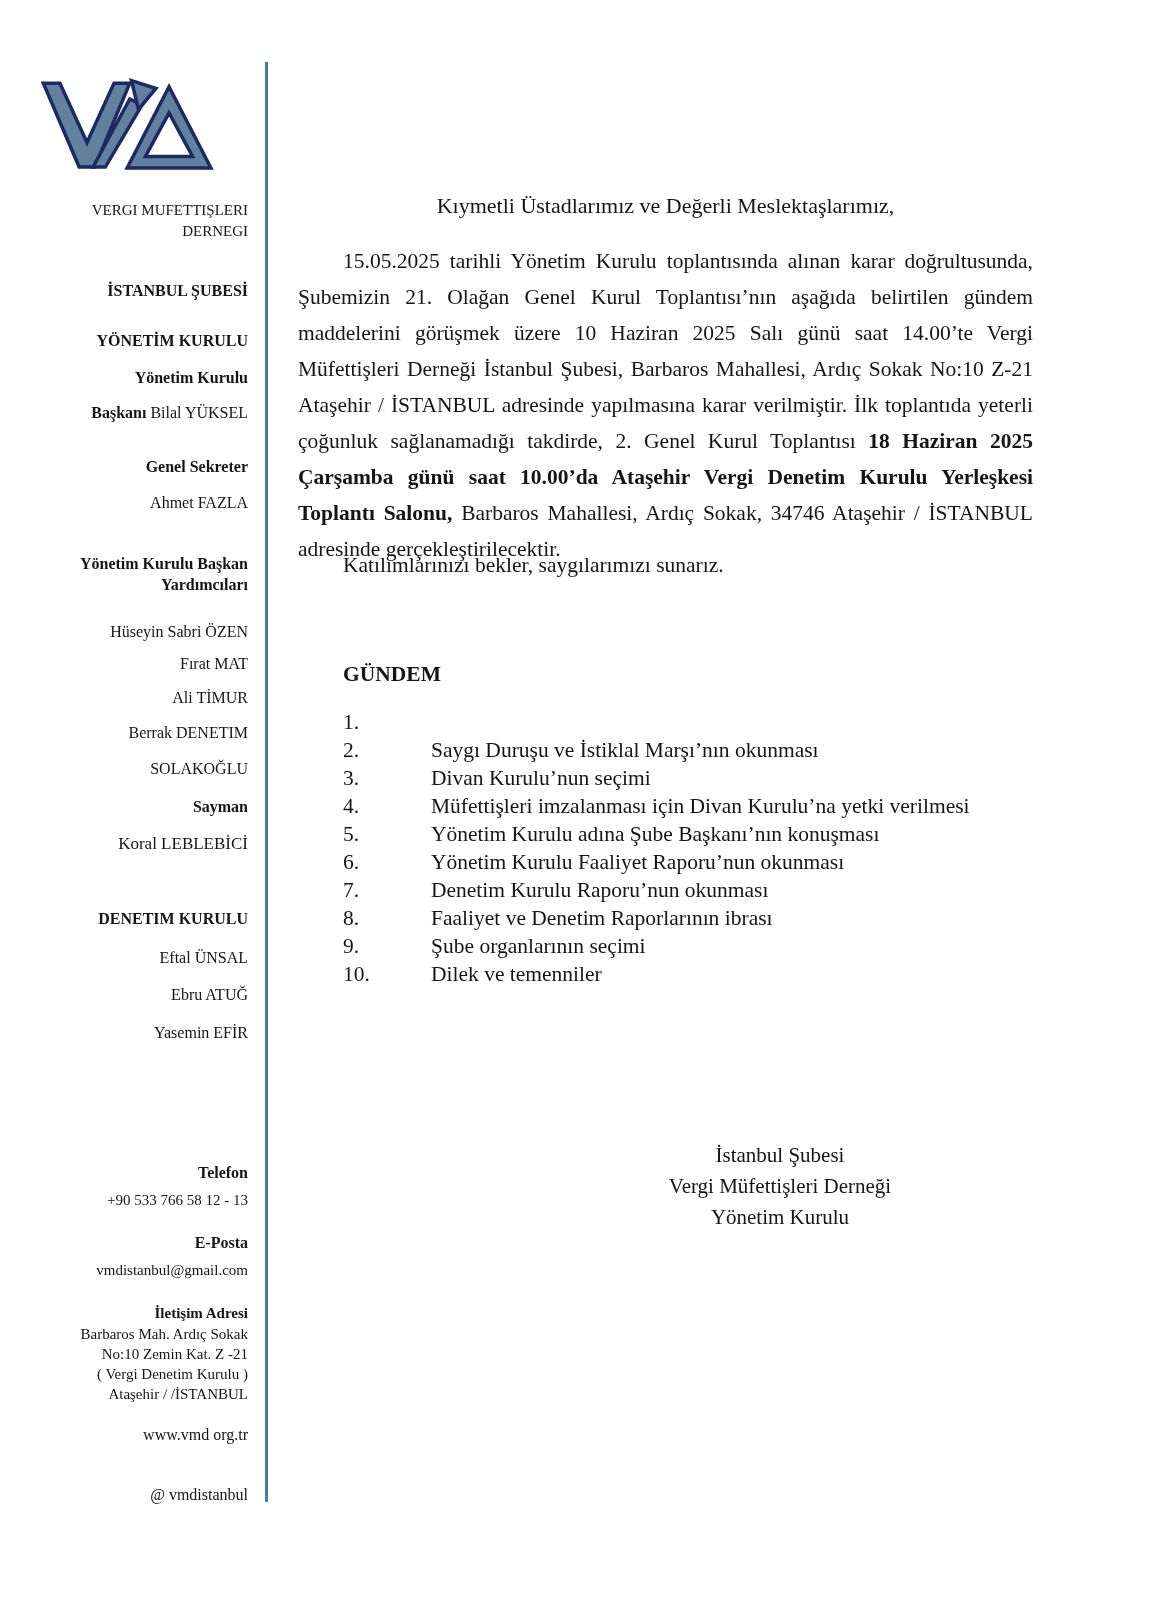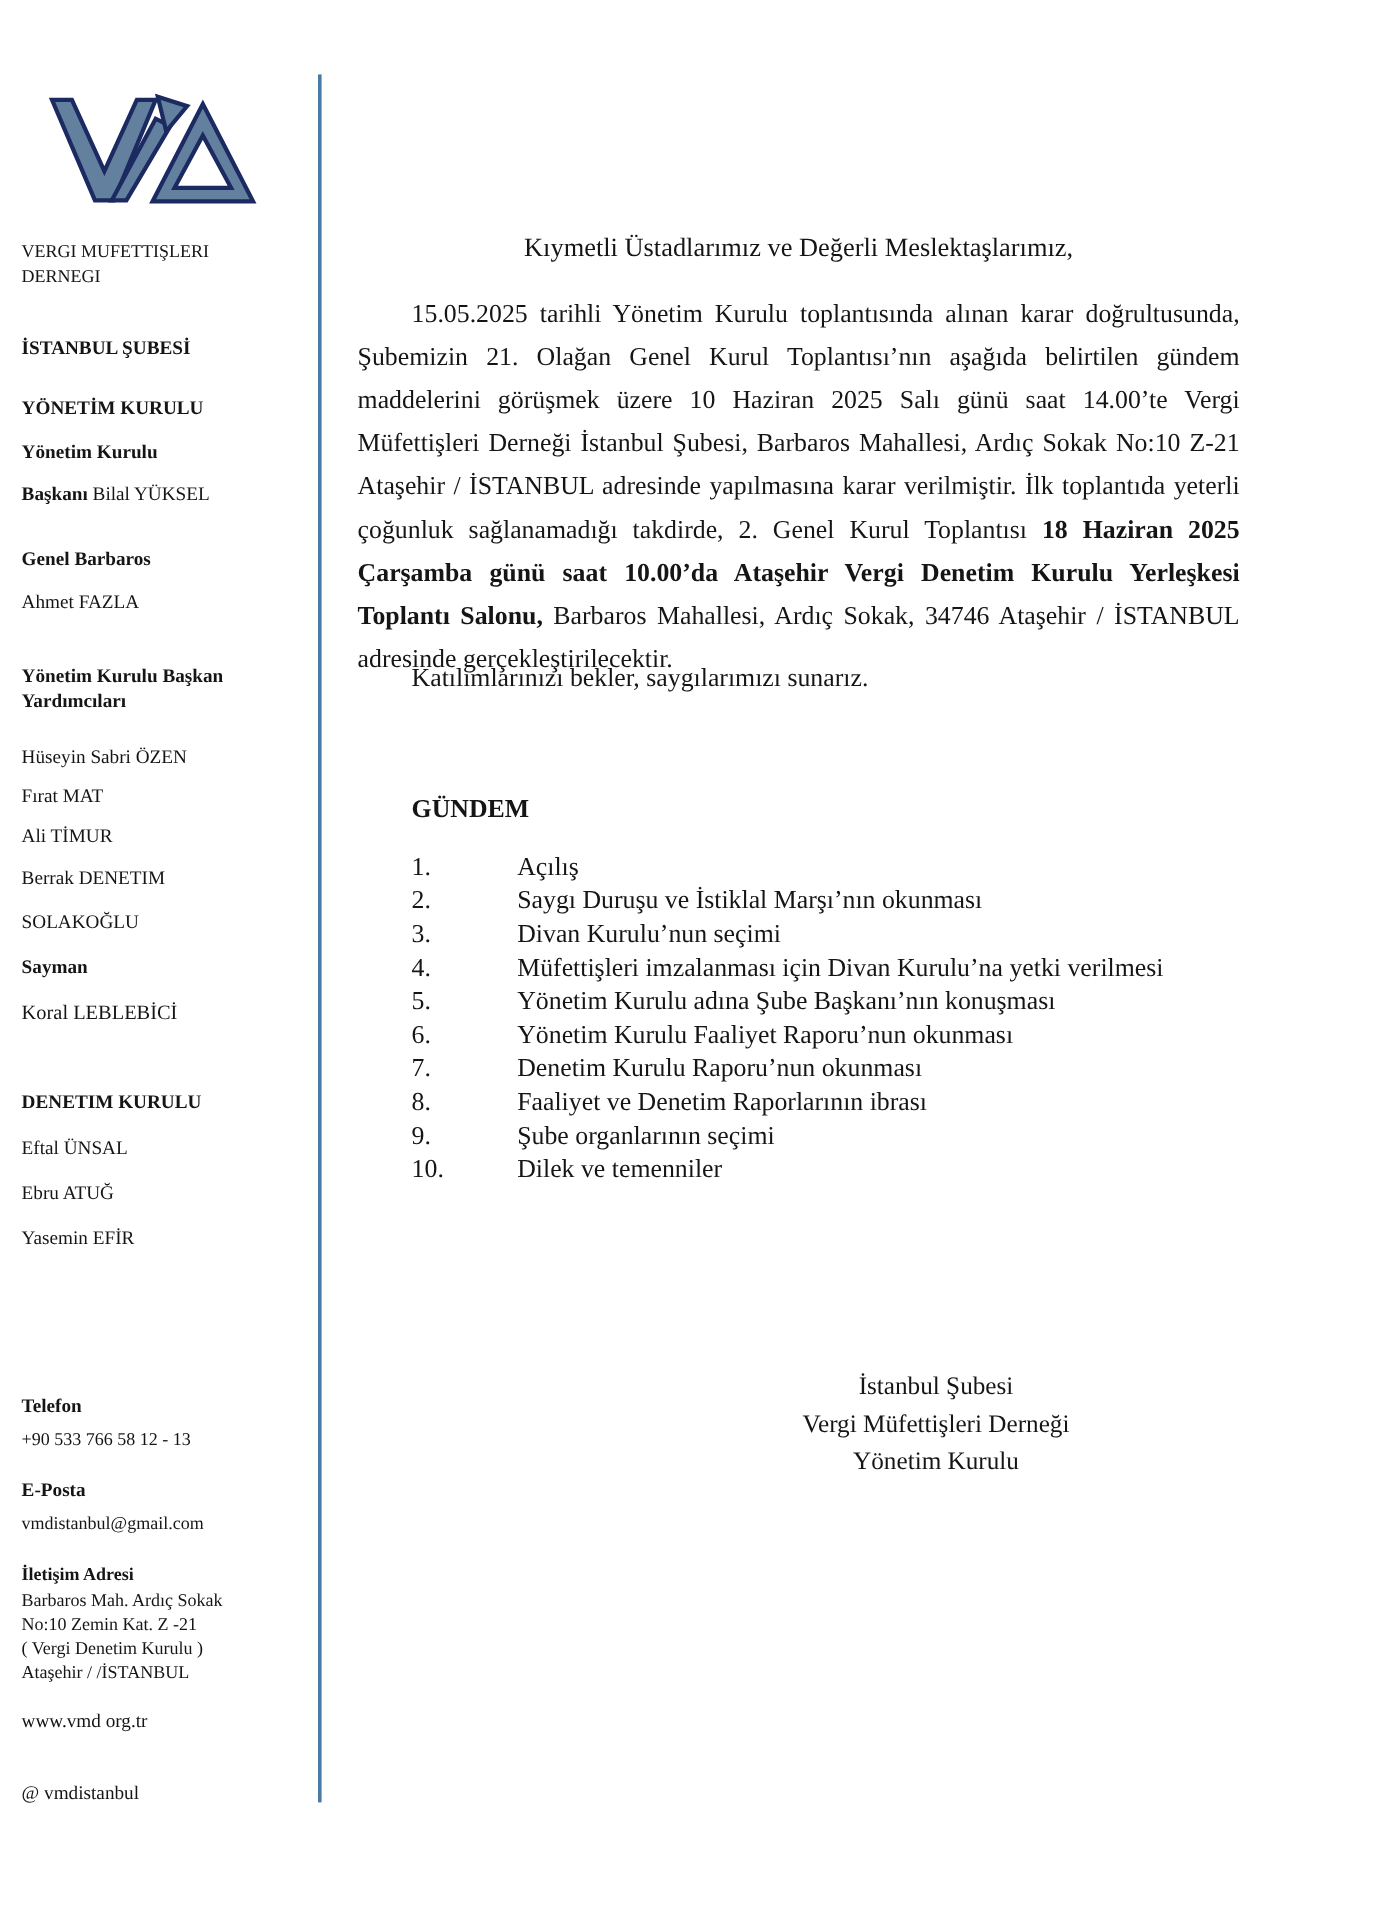--- a/index.html
+++ b/index.html
@@ -24,7 +24,7 @@
   .sidebar { position:absolute; left:18px; top:0; width:230px; height:1600px; }
   .sb {
     position:absolute; left:0; width:100%;
-    text-align:left; font-size:16px; line-height:21px;
+    text-align:right; font-size:16px; line-height:21px;
   }
   .sb .blk { display:block; }
   .sb-bold { font-weight:bold; }

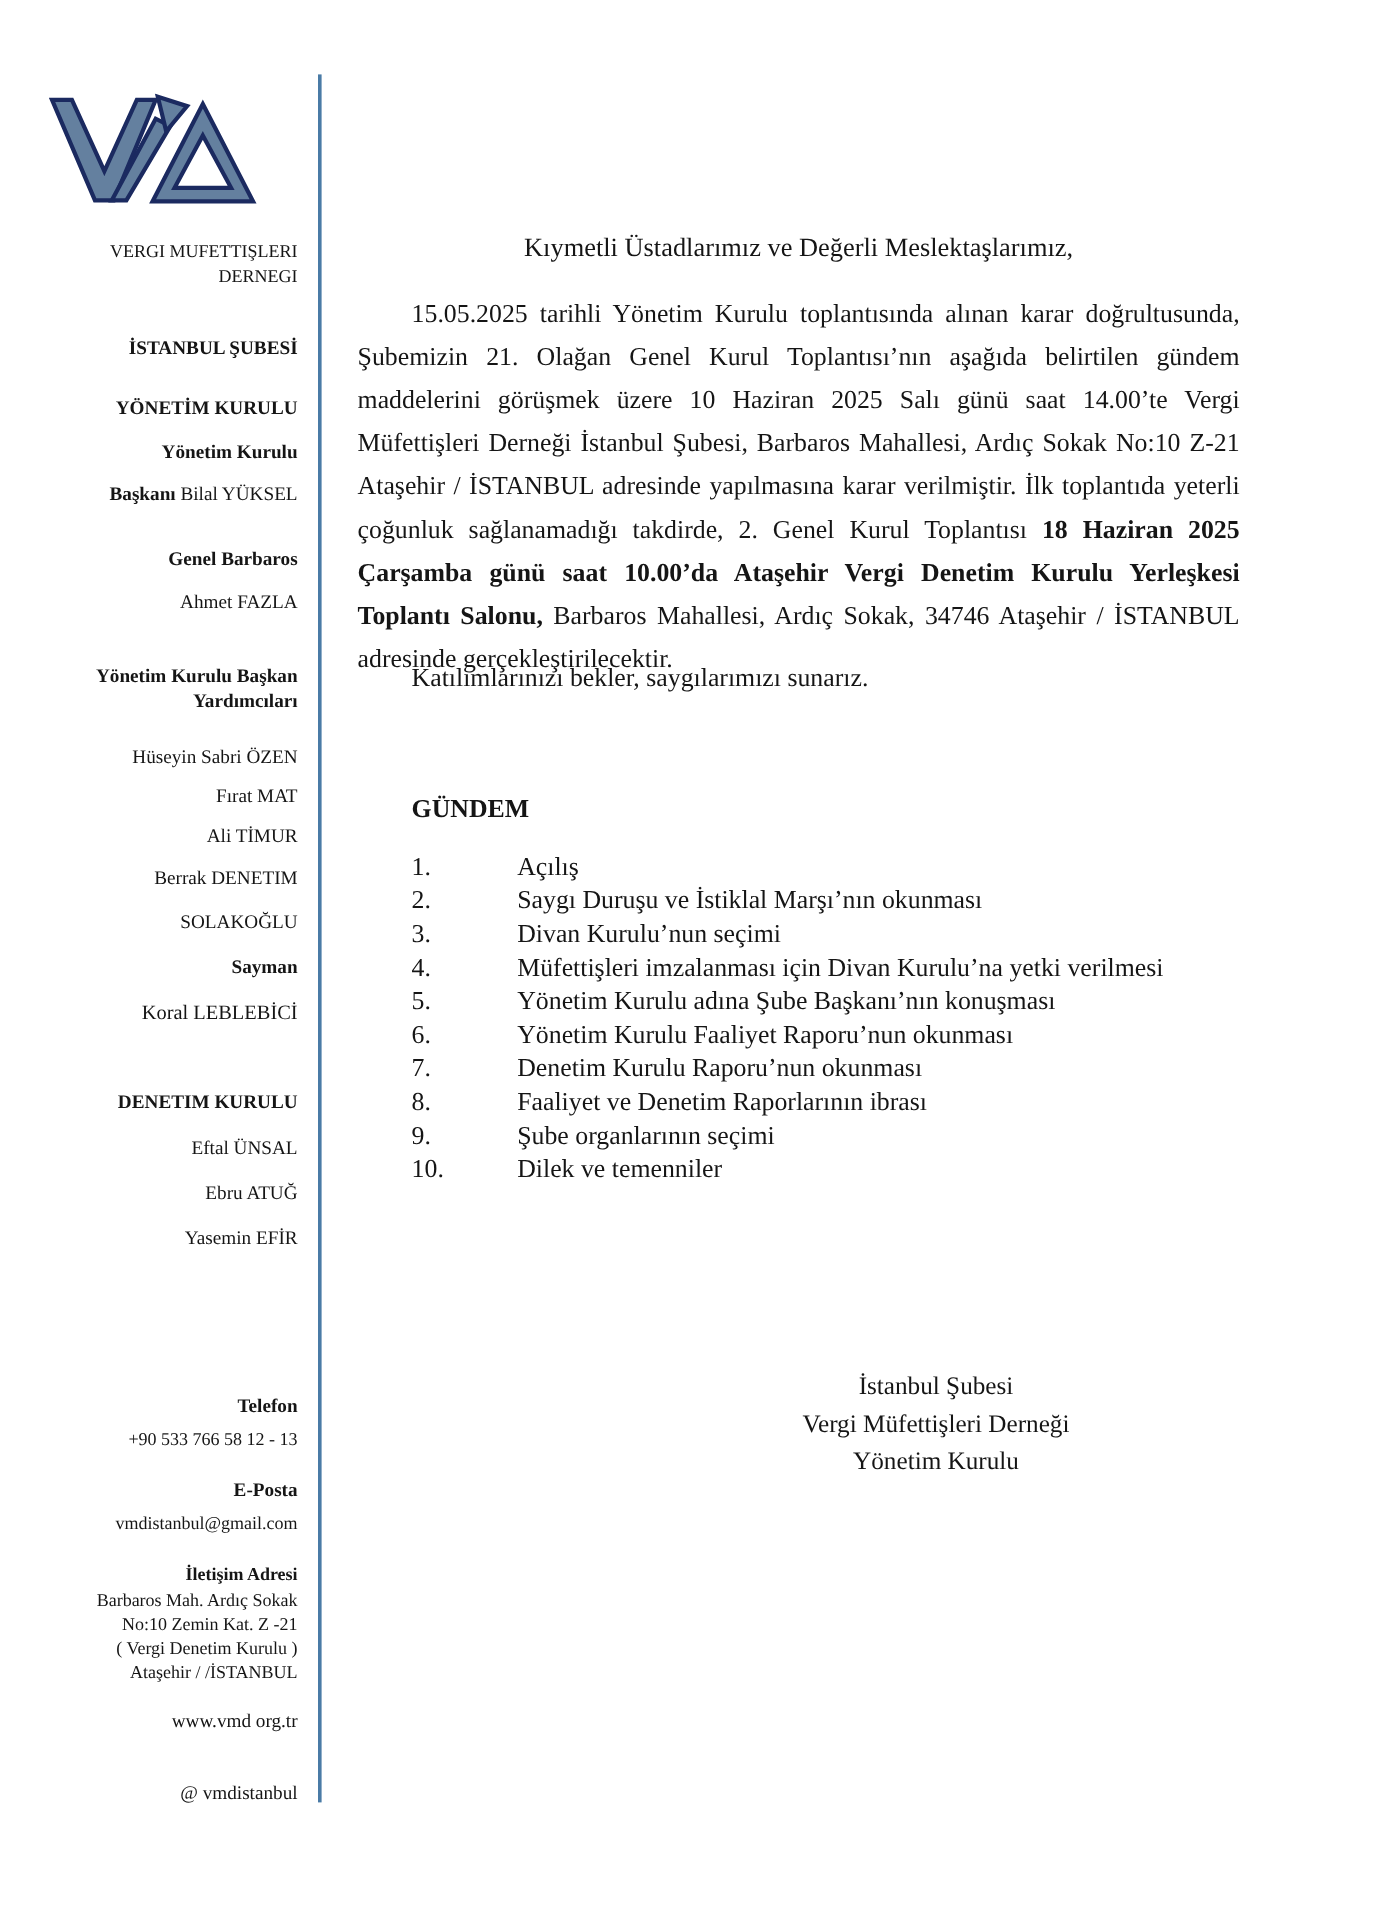--- a/index.html
+++ b/index.html
@@ -103,7 +103,7 @@
       <span>Bilal YÜKSEL</span>
     </div>
 
-    <div class="sb sb-bold" style="top:456px">Genel Barbaros</div>
+    <div class="sb sb-bold" style="top:456px">Genel Sekreter</div>
     <div class="sb" style="top:492px">Ahmet FAZLA</div>
 
     <div class="sb sb-bold" style="top:553px">

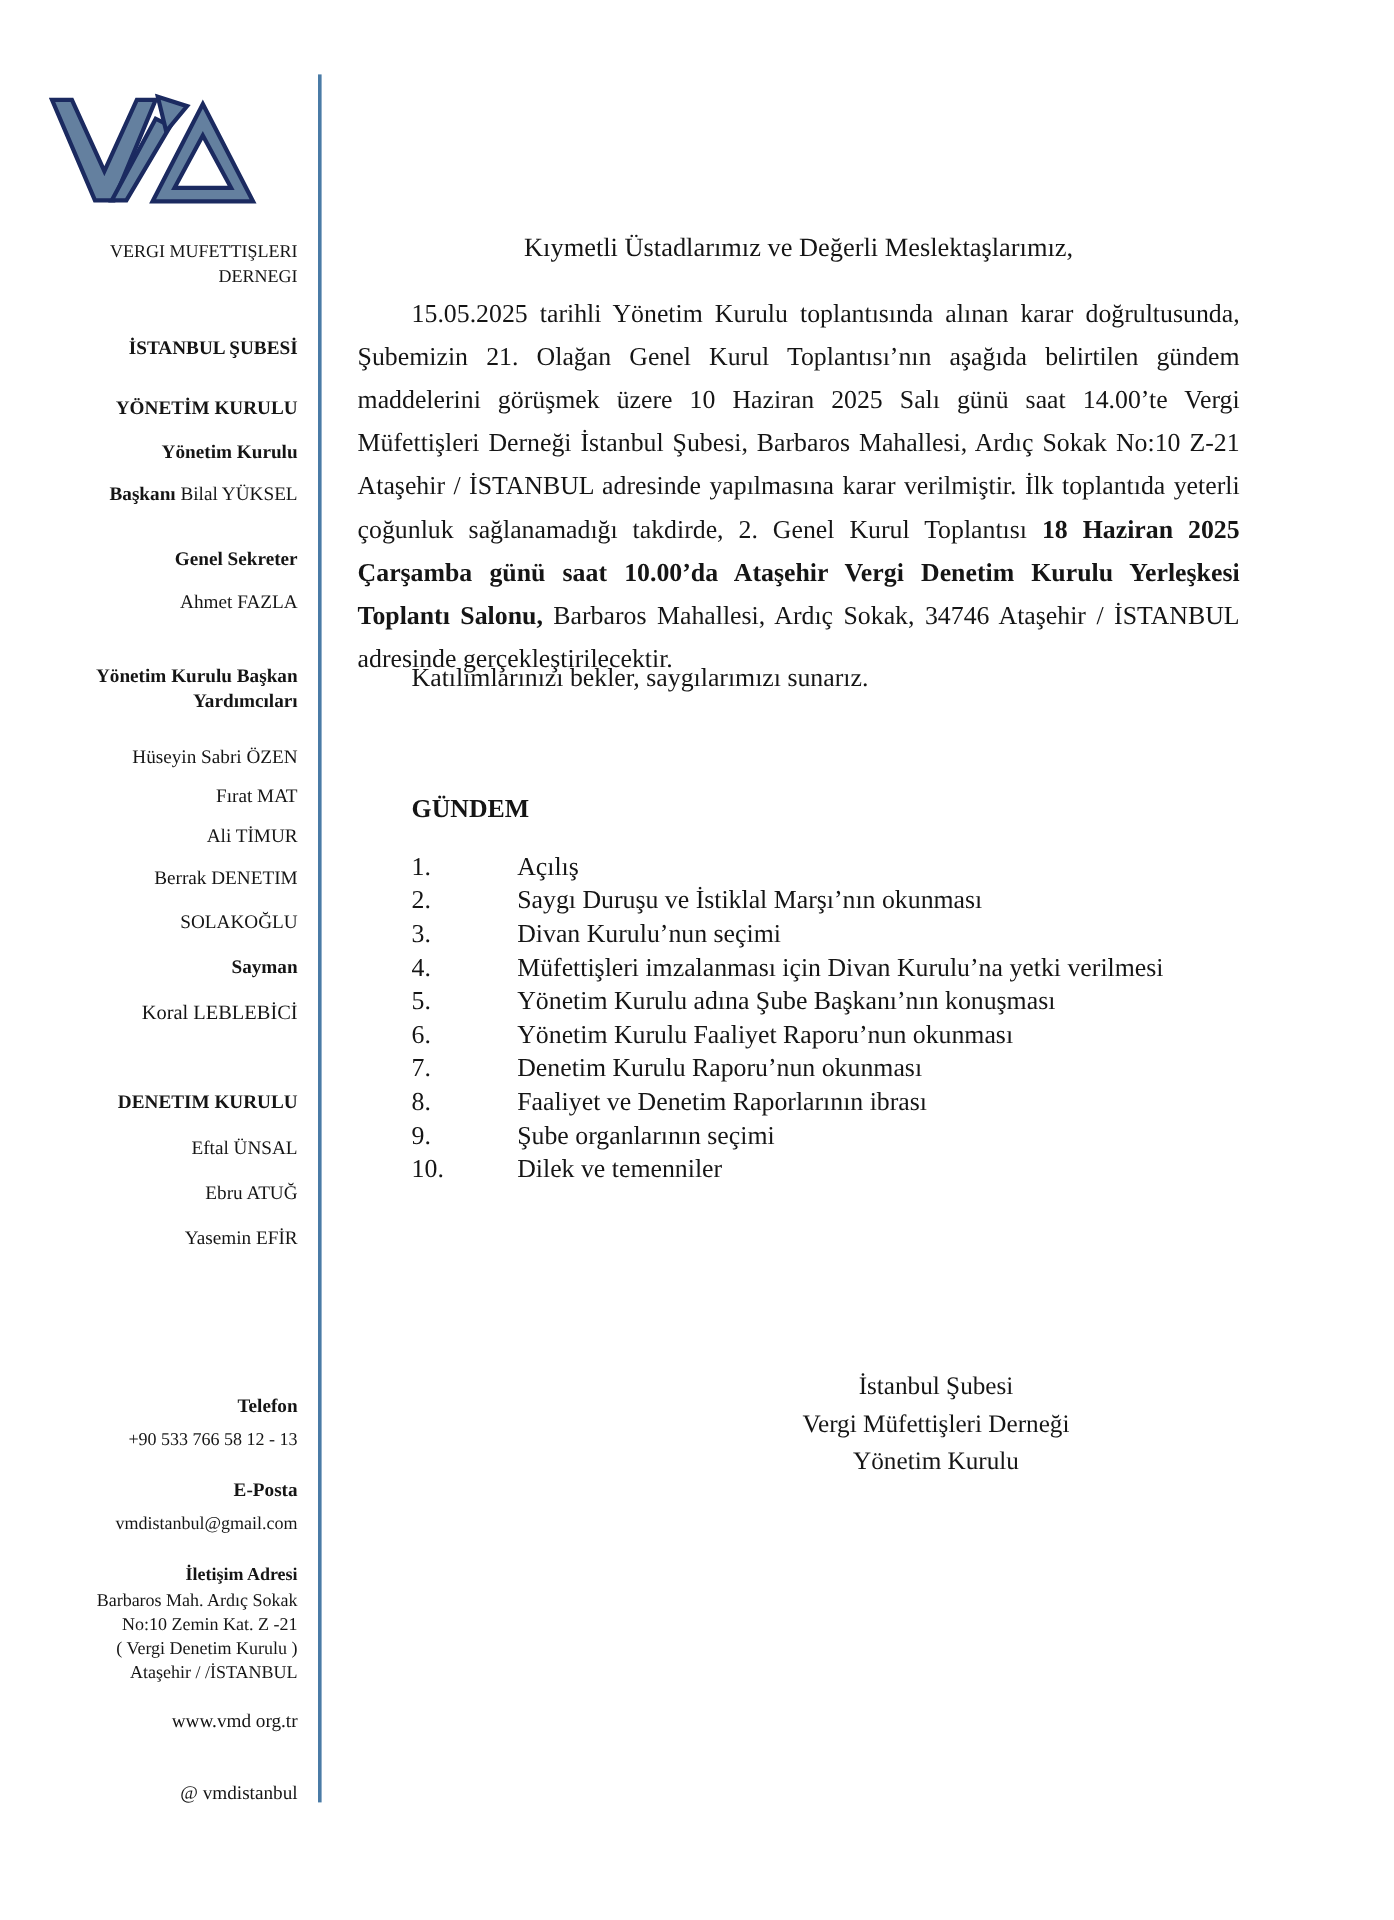--- a/index.html
+++ b/index.html
@@ -157,7 +157,6 @@
     <div class="agenda">
       <div class="agenda-row">
         <span class="agenda-num">1.</span>
-        <span class="agenda-text">Açılış</span>
       </div>
       <div class="agenda-row">
         <span class="agenda-num">2.</span>

